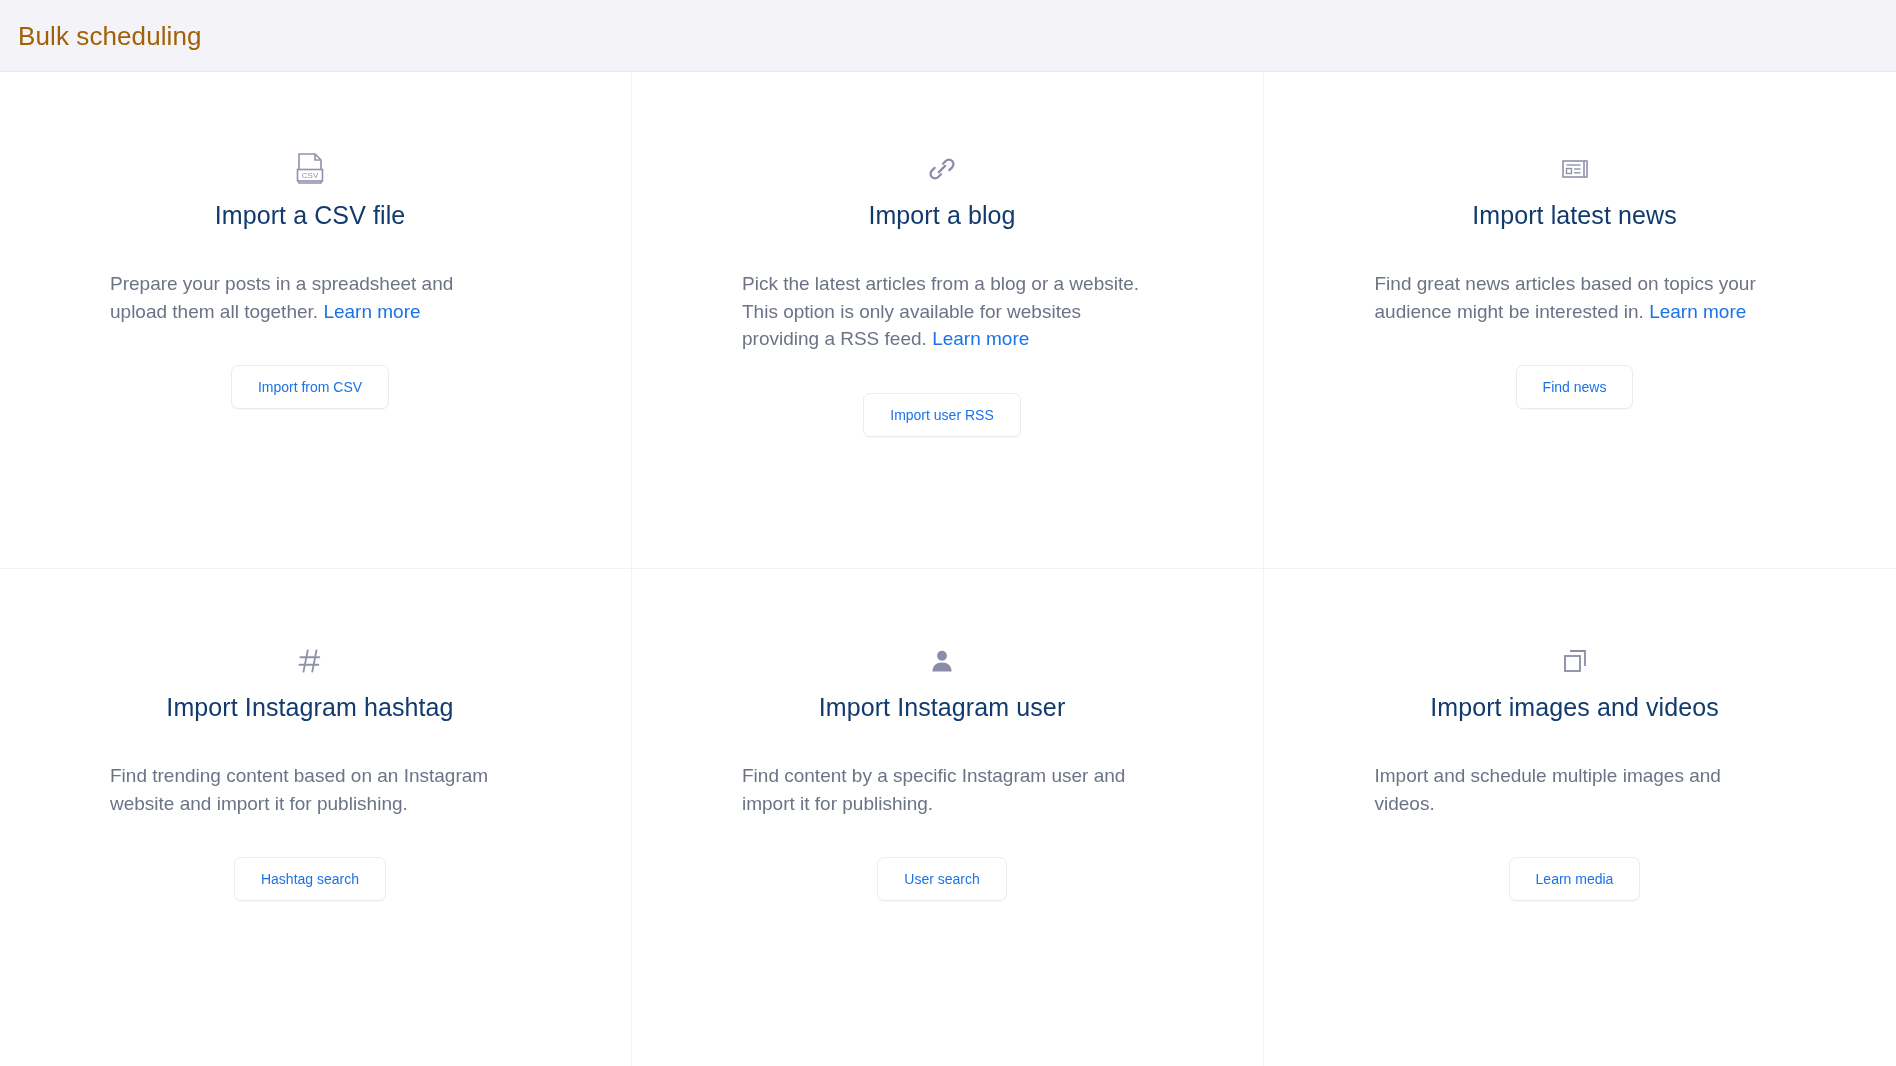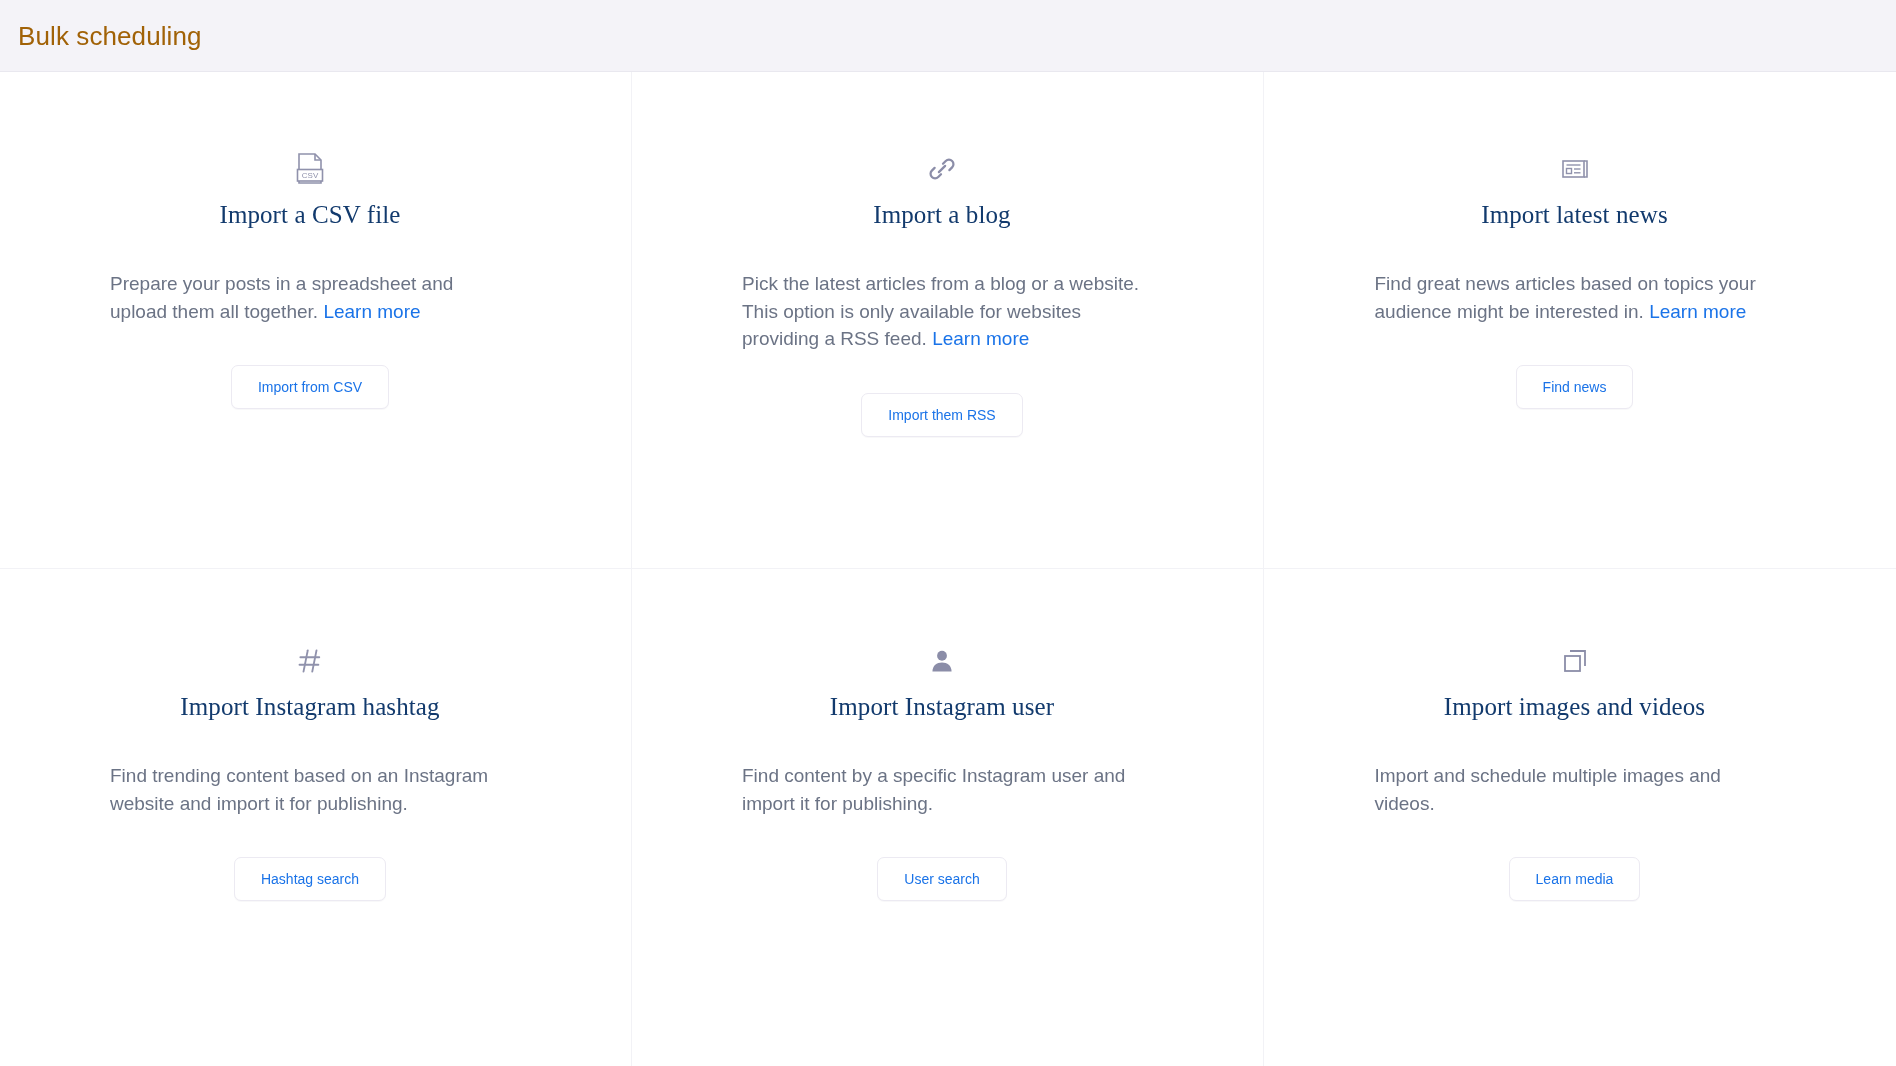--- a/index.html
+++ b/index.html
@@ -81,7 +81,6 @@
     line-height: 1.2;
     margin: 0 0 40px 0;
     letter-spacing: 0.1px;
-    font-family: Liberation Serif, serif;
   }
 
   .card-desc {

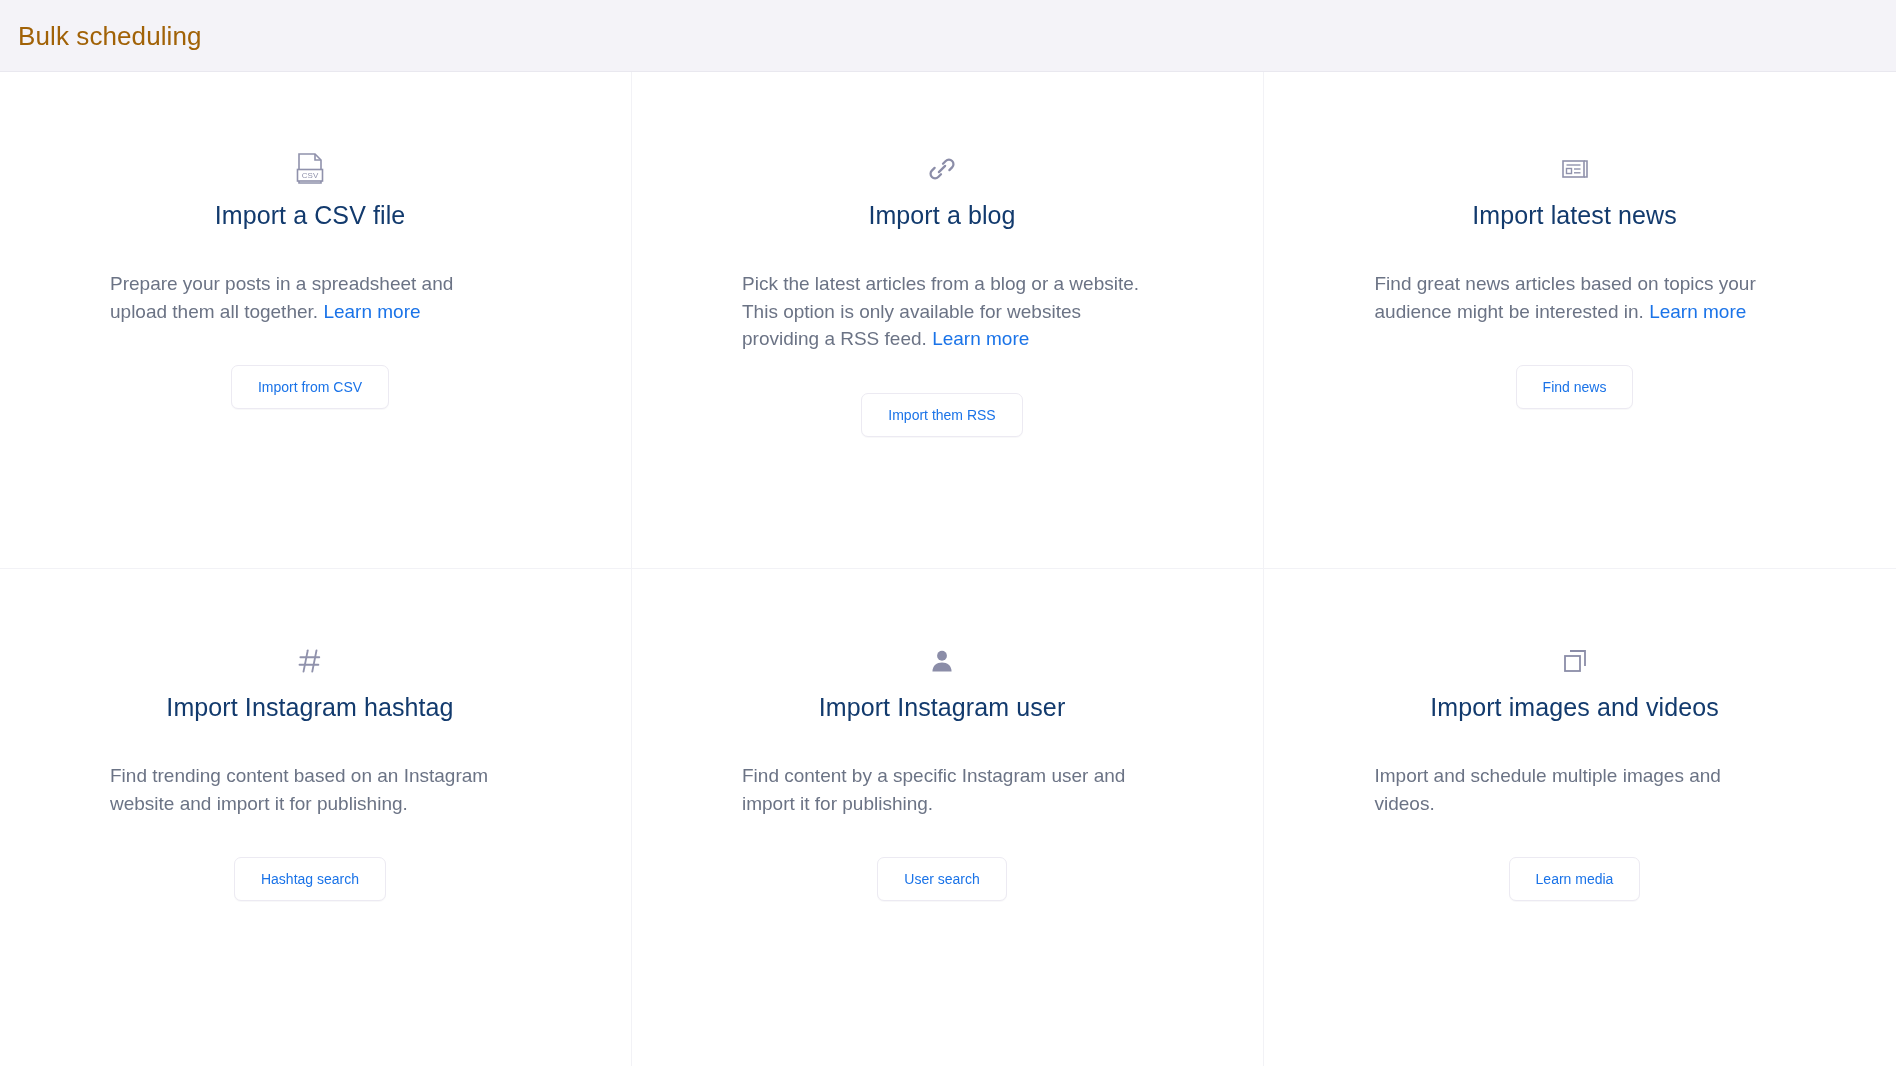--- a/index.html
+++ b/index.html
@@ -152,7 +152,7 @@
       <div class="card-desc">
         <span>Pick the latest articles from a blog or a website. This option is only available for websites providing a RSS feed. </span><a class="learn-link">Learn more</a>
       </div>
-      <button class="card-btn">Import them RSS</button>
+      <button class="card-btn">Import user RSS</button>
     </div>
 
     <div class="card">

